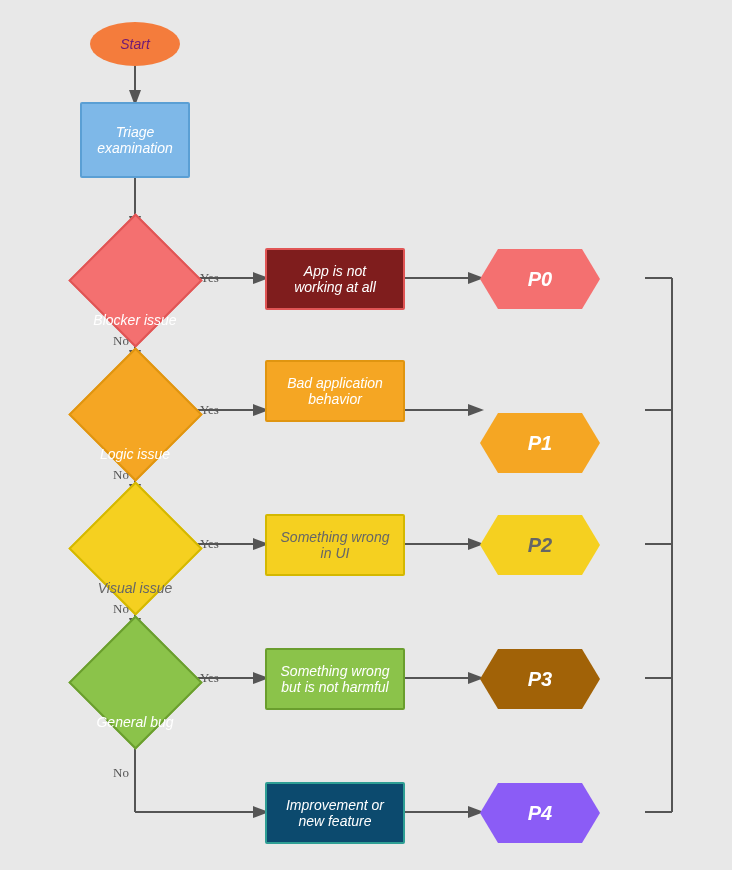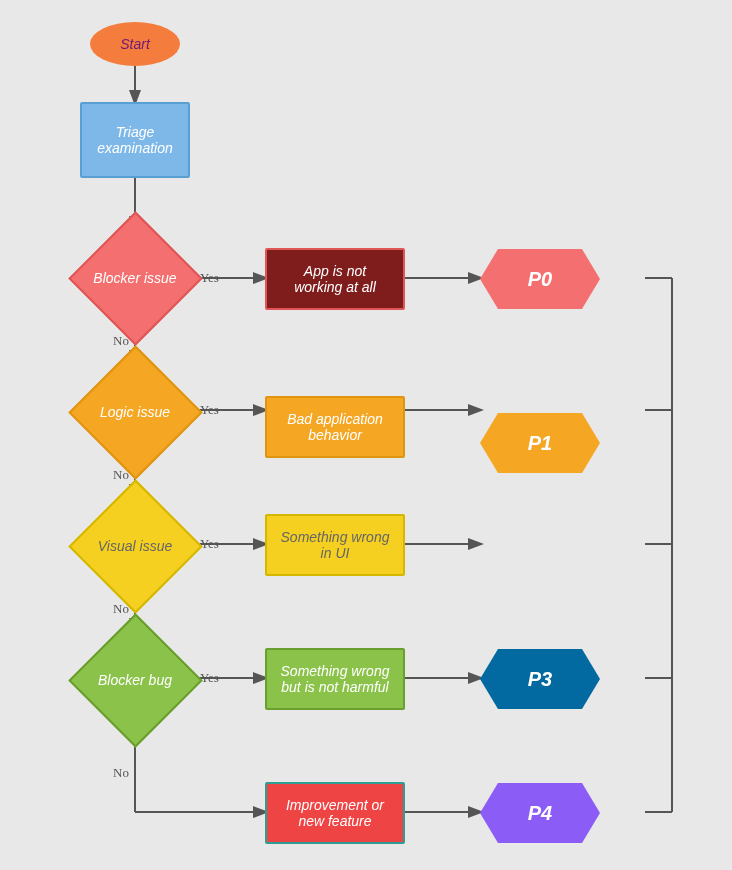--- a/index.html
+++ b/index.html
@@ -49,7 +49,7 @@
     .diamond-wrap {
       position: absolute;
       display: flex;
-      align-items: center;
+      align-items: flex-end;
       justify-content: center;
     }
     .diamond {

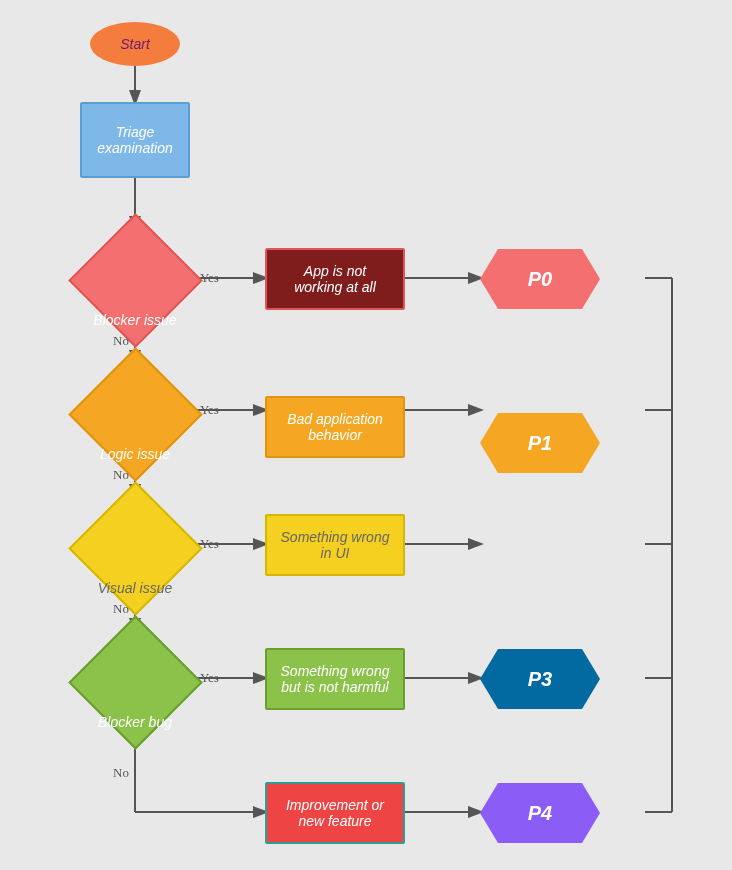--- a/index.html
+++ b/index.html
@@ -173,7 +173,7 @@
     <span>App is not<br>working at all</span>
   </div>
 
-  <div class="shape rect" style="left:265px; top:396px; width:140px; height:62px; background:#f5a623; color:#fff; border:2px solid #e09510;">
+  <div class="shape rect" style="left:265px; top:360px; width:140px; height:62px; background:#f5a623; color:#fff; border:2px solid #e09510;">
     <span>Bad application<br>behavior</span>
   </div>
 

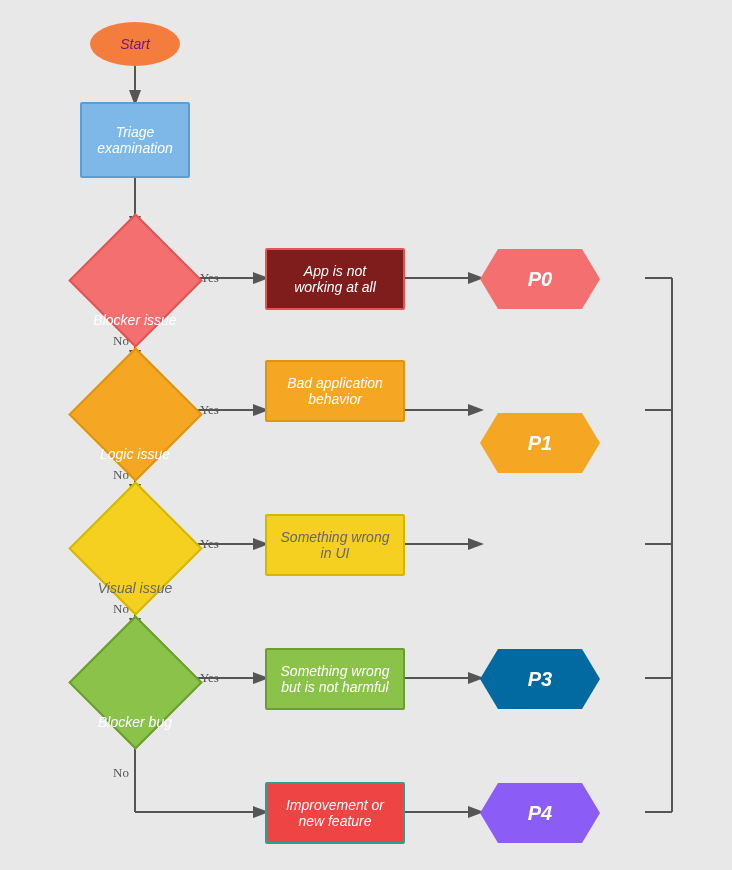--- a/index.html
+++ b/index.html
@@ -197,6 +197,9 @@
     <span>P1</span>
   </div>
 
+  <div class="hex" style="position:absolute; left:480px; top:515px; width:120px; height:60px; background:#f5d020;">
+    <span style="color:#666;">P2</span>
+  </div>
 
   <div class="hex" style="position:absolute; left:480px; top:649px; width:120px; height:60px; background:#0369a1;">
     <span>P3</span>

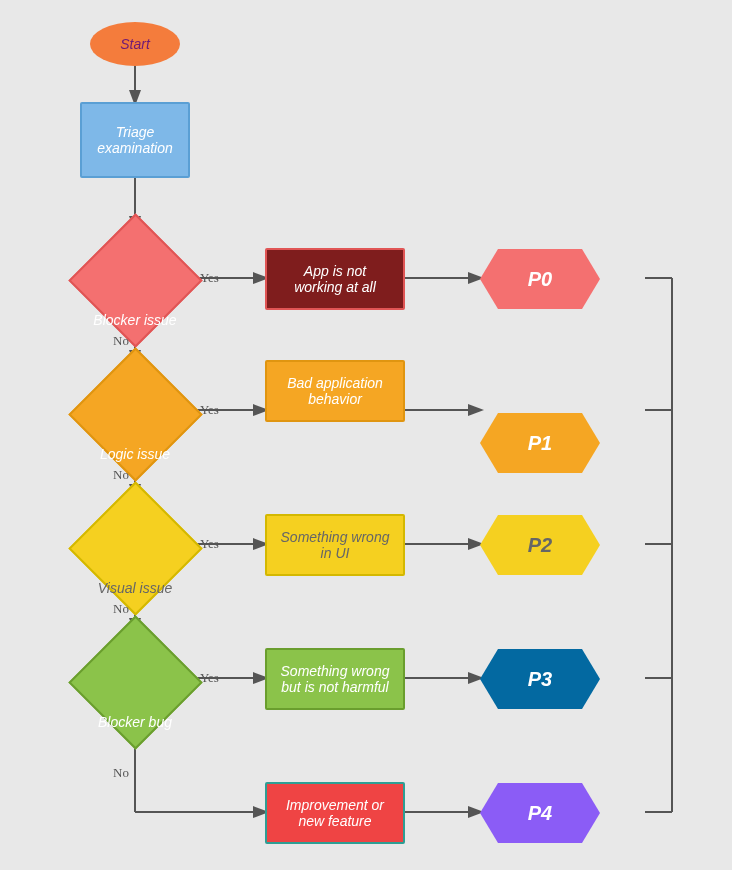--- a/index.html
+++ b/index.html
@@ -201,7 +201,7 @@
     <span style="color:#666;">P2</span>
   </div>
 
-  <div class="hex" style="position:absolute; left:480px; top:649px; width:120px; height:60px; background:#0369a1;">
+  <div class="hex" style="position:absolute; left:480px; top:649px; width:120px; height:60px; background:#a16207;">
     <span>P3</span>
   </div>
 

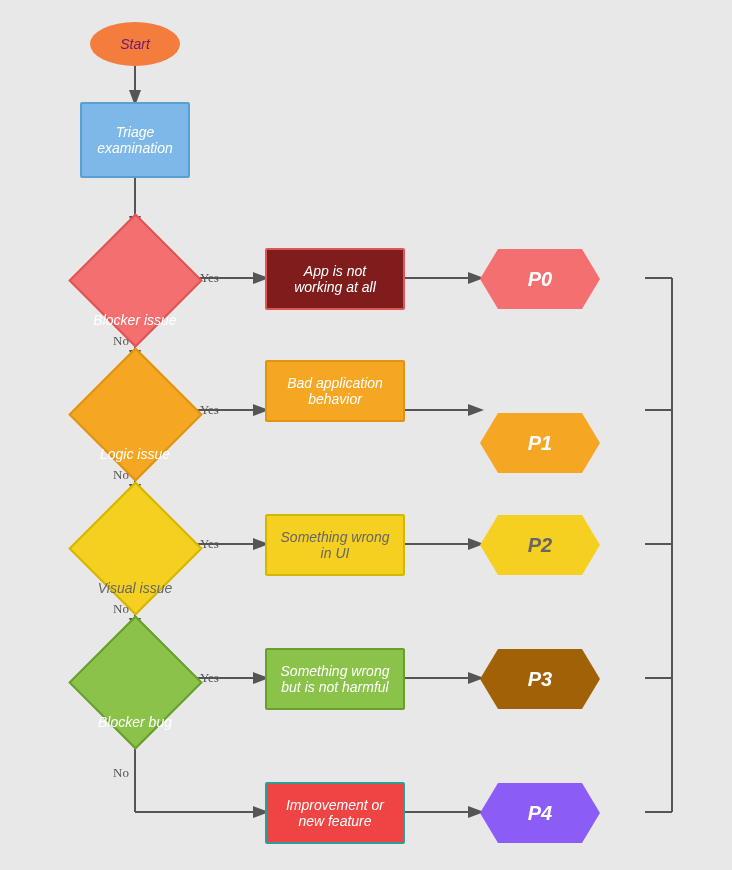--- a/index.html
+++ b/index.html
@@ -166,7 +166,7 @@
 
   <div class="diamond-wrap" style="left:68px; top:630px; width:134px; height:100px;">
     <div class="diamond" style="width:95px; height:95px; background:#8bc34a; border:2px solid #6a9e2e;"></div>
-    <span class="diamond-label" style="color:#fff;">Blocker bug</span>
+    <span class="diamond-label" style="color:#fff;">General bug</span>
   </div>
 
   <div class="shape rect" style="left:265px; top:248px; width:140px; height:62px; background:#7f1d1d; color:#fff; border:2px solid #e05555;">

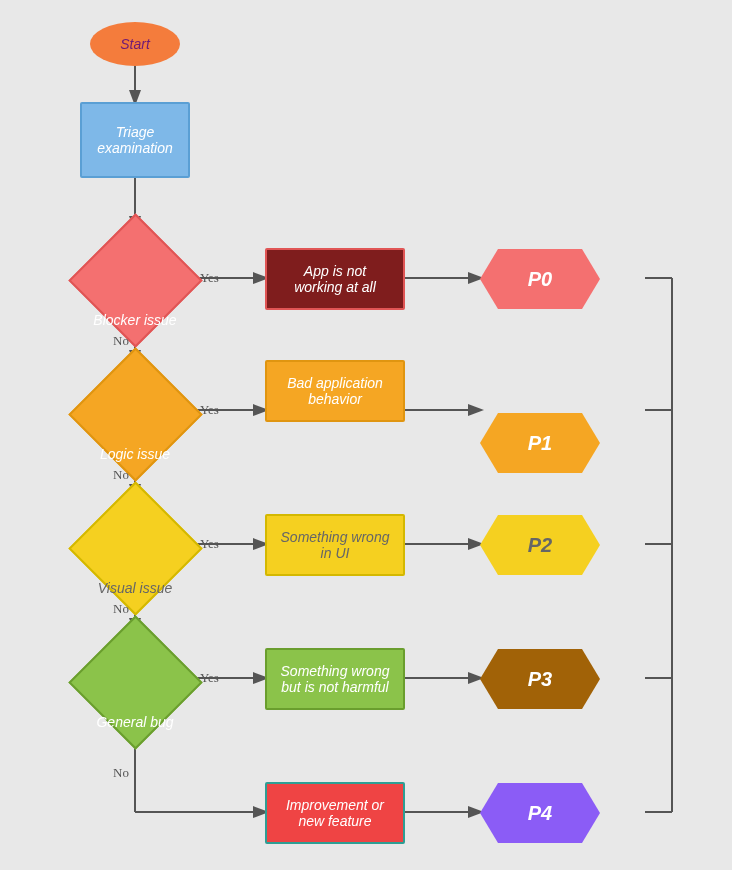--- a/index.html
+++ b/index.html
@@ -185,7 +185,7 @@
     <span>Something wrong<br>but is not harmful</span>
   </div>
 
-  <div class="shape rect" style="left:265px; top:782px; width:140px; height:62px; background:#ef4444; color:#fff; border:2px solid #2e9e94;">
+  <div class="shape rect" style="left:265px; top:782px; width:140px; height:62px; background:#0c4a6e; color:#fff; border:2px solid #2e9e94;">
     <span>Improvement or<br>new feature</span>
   </div>
 

